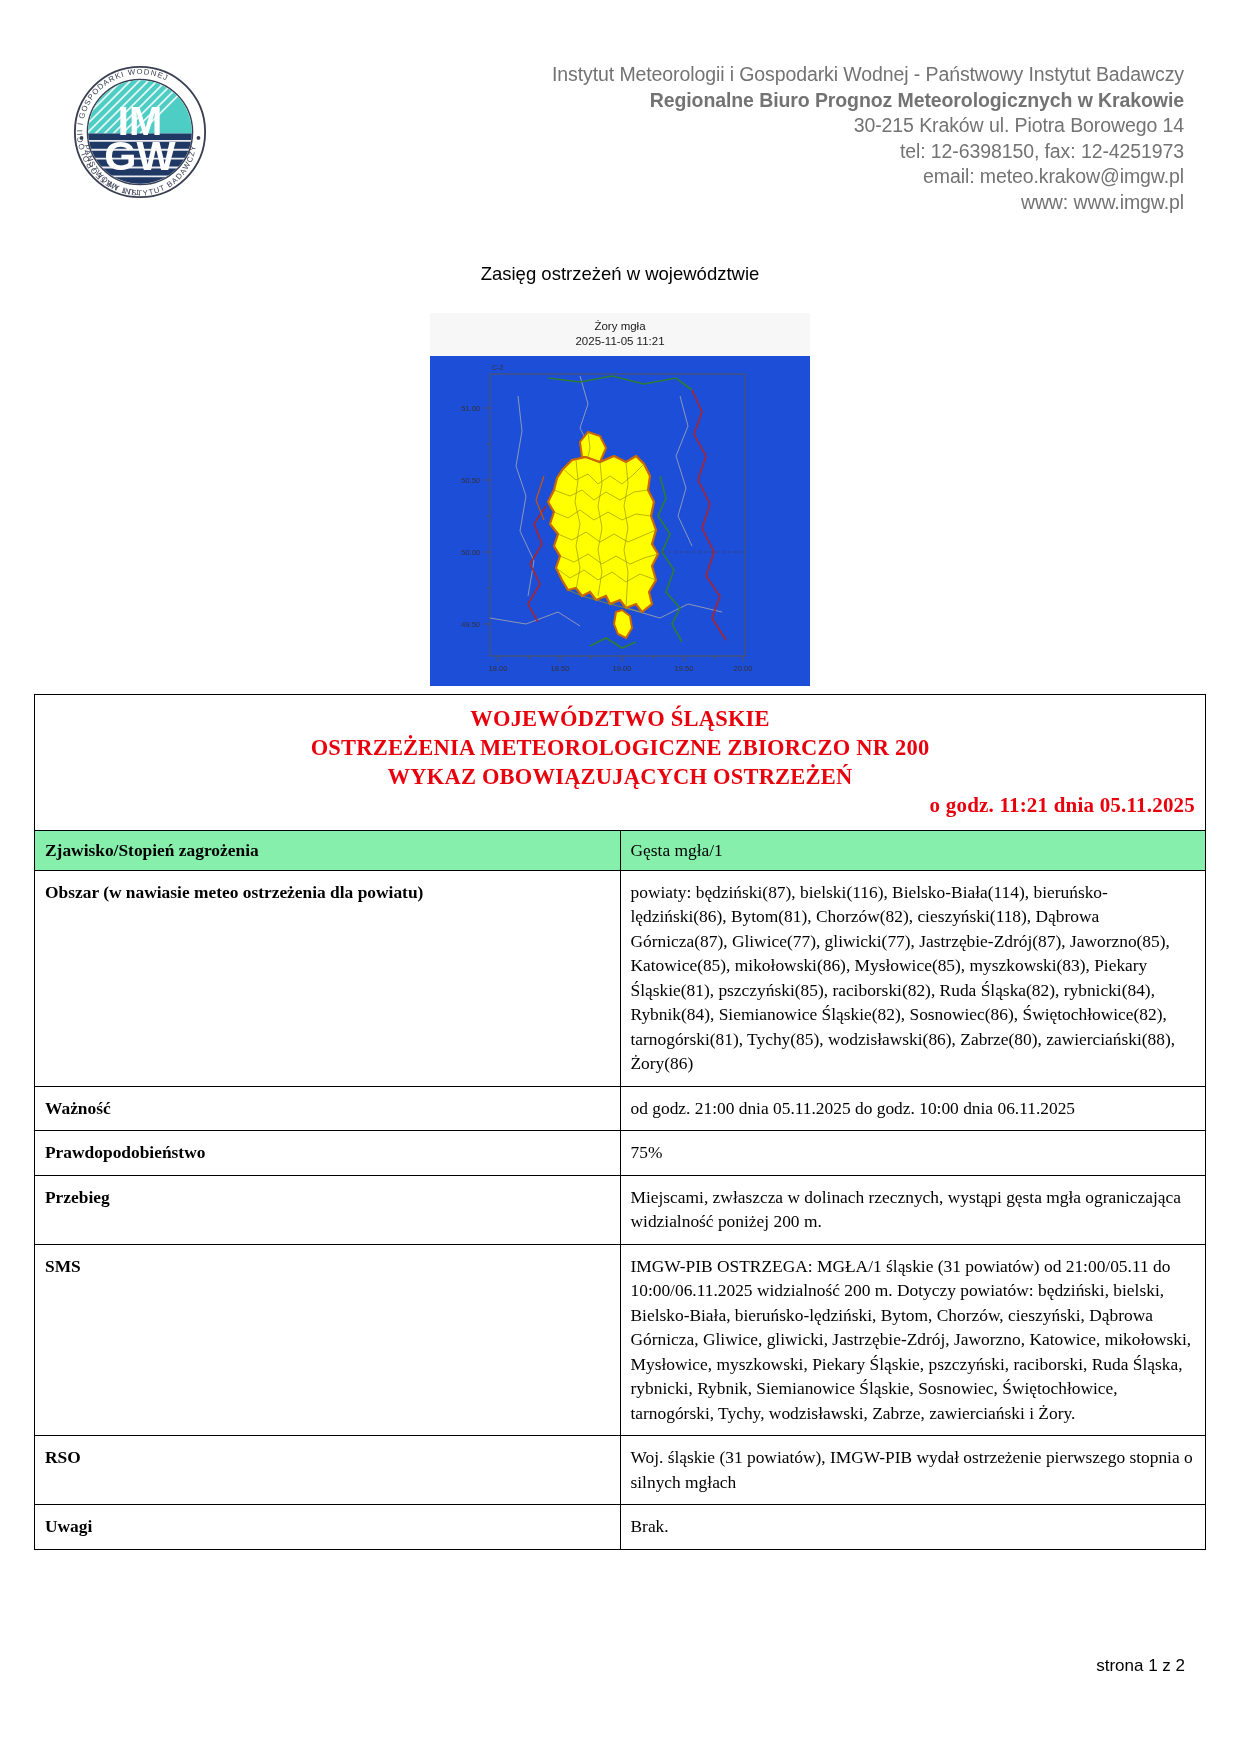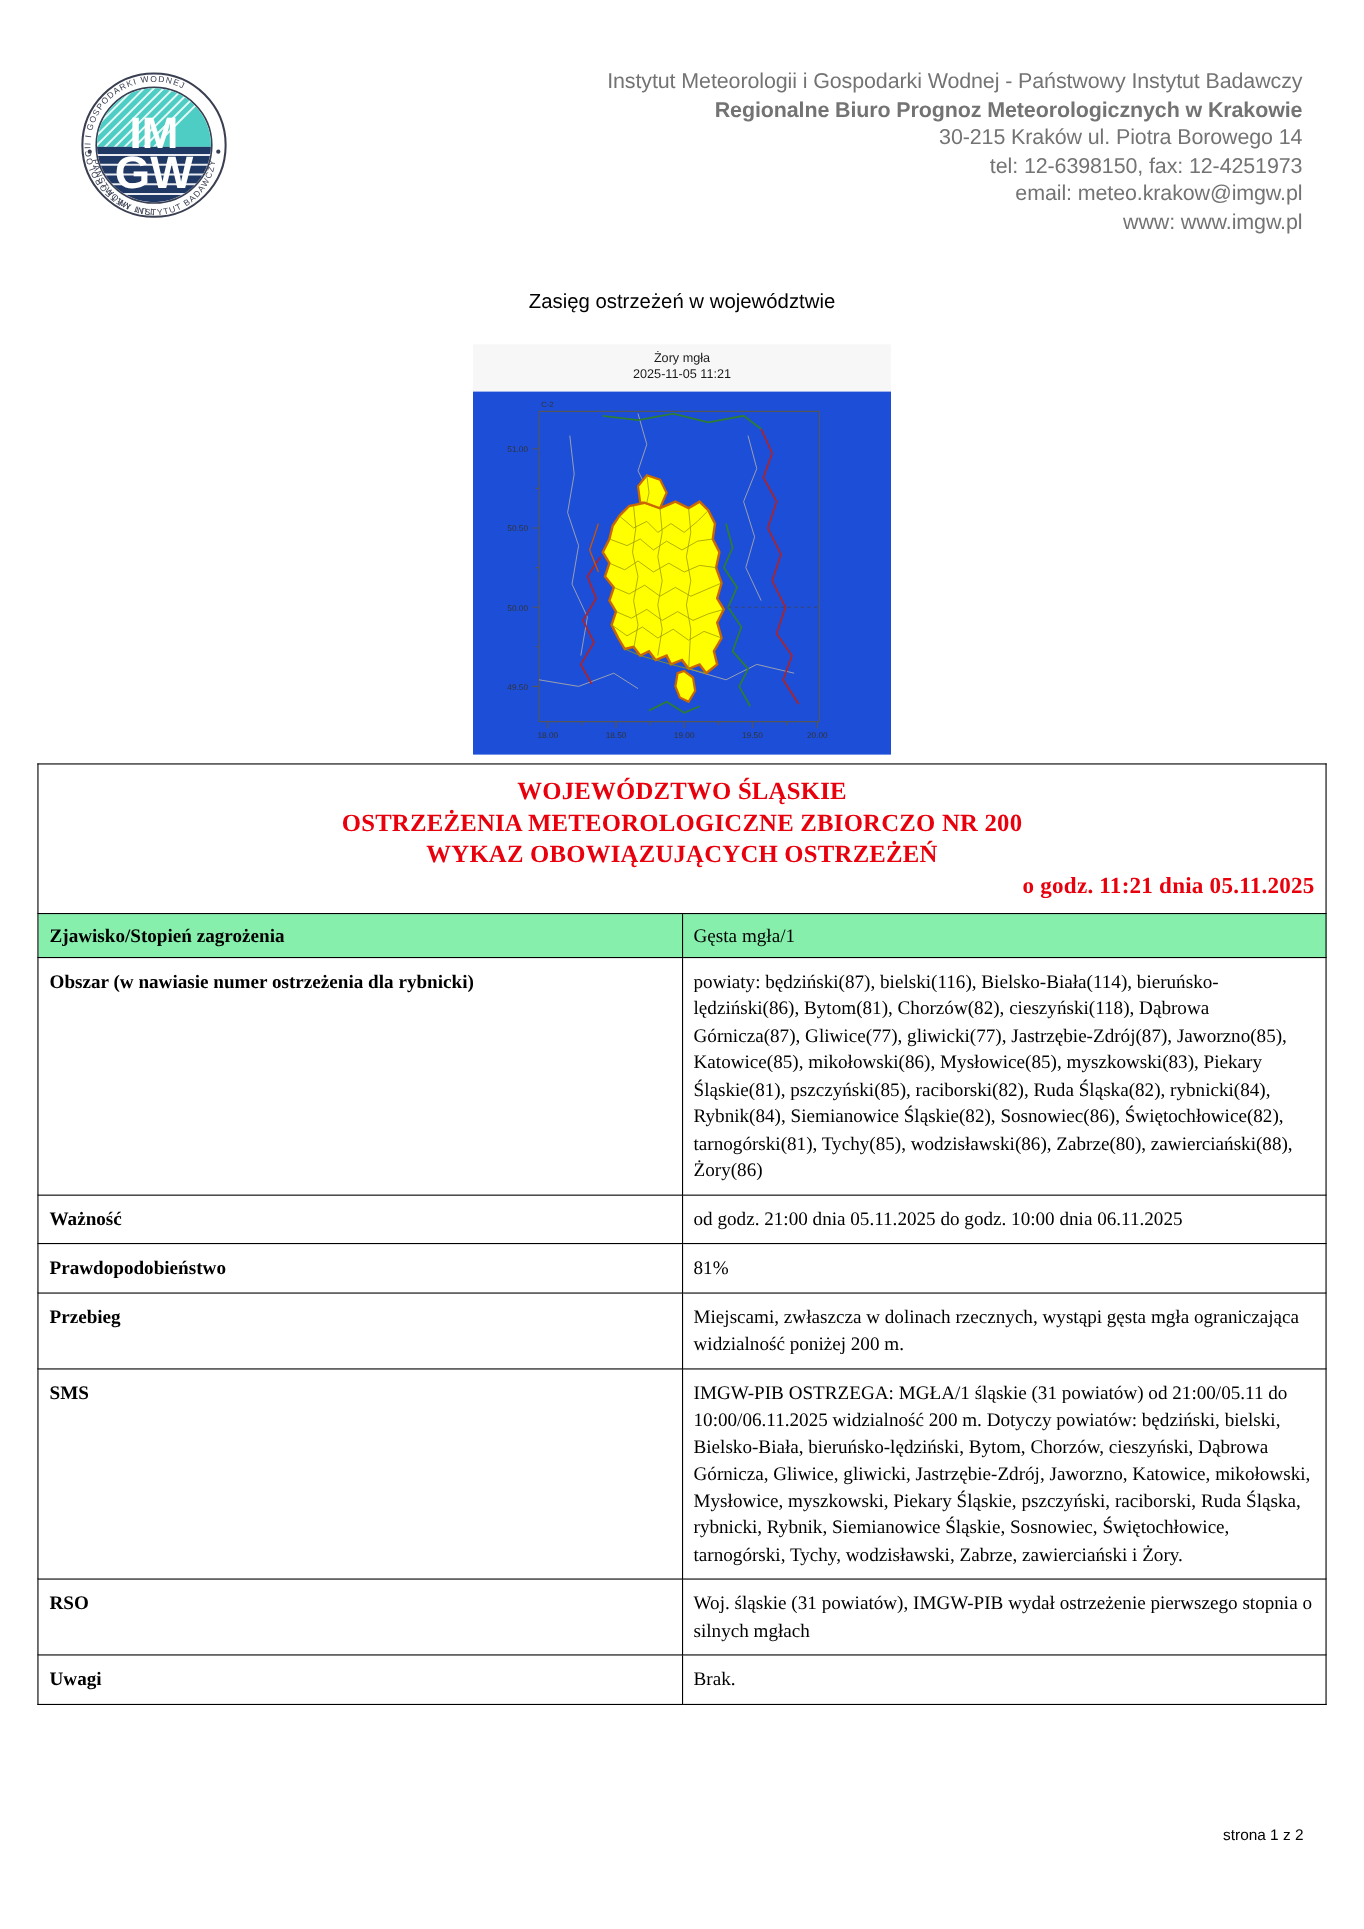--- a/index.html
+++ b/index.html
@@ -313,7 +313,7 @@
     </tr>
 
     <tr>
-      <td class="label-col">Obszar (w nawiasie numer ostrzeżenia dla rybnicki)</td>
+      <td class="label-col">Obszar (w nawiasie meteo ostrzeżenia dla powiatu)</td>
       <td class="value-col">powiaty: będziński(87), bielski(116), Bielsko-Biała(114), bieruńsko-lędziński(86), Bytom(81), Chorzów(82), cieszyński(118), Dąbrowa Górnicza(87), Gliwice(77), gliwicki(77), Jastrzębie-Zdrój(87), Jaworzno(85), Katowice(85), mikołowski(86), Mysłowice(85), myszkowski(83), Piekary Śląskie(81),  pszczyński(85), raciborski(82), Ruda Śląska(82), rybnicki(84), Rybnik(84), Siemianowice Śląskie(82),  Sosnowiec(86), Świętochłowice(82), tarnogórski(81), Tychy(85), wodzisławski(86), Zabrze(80), zawierciański(88), Żory(86)</td>
     </tr>
 

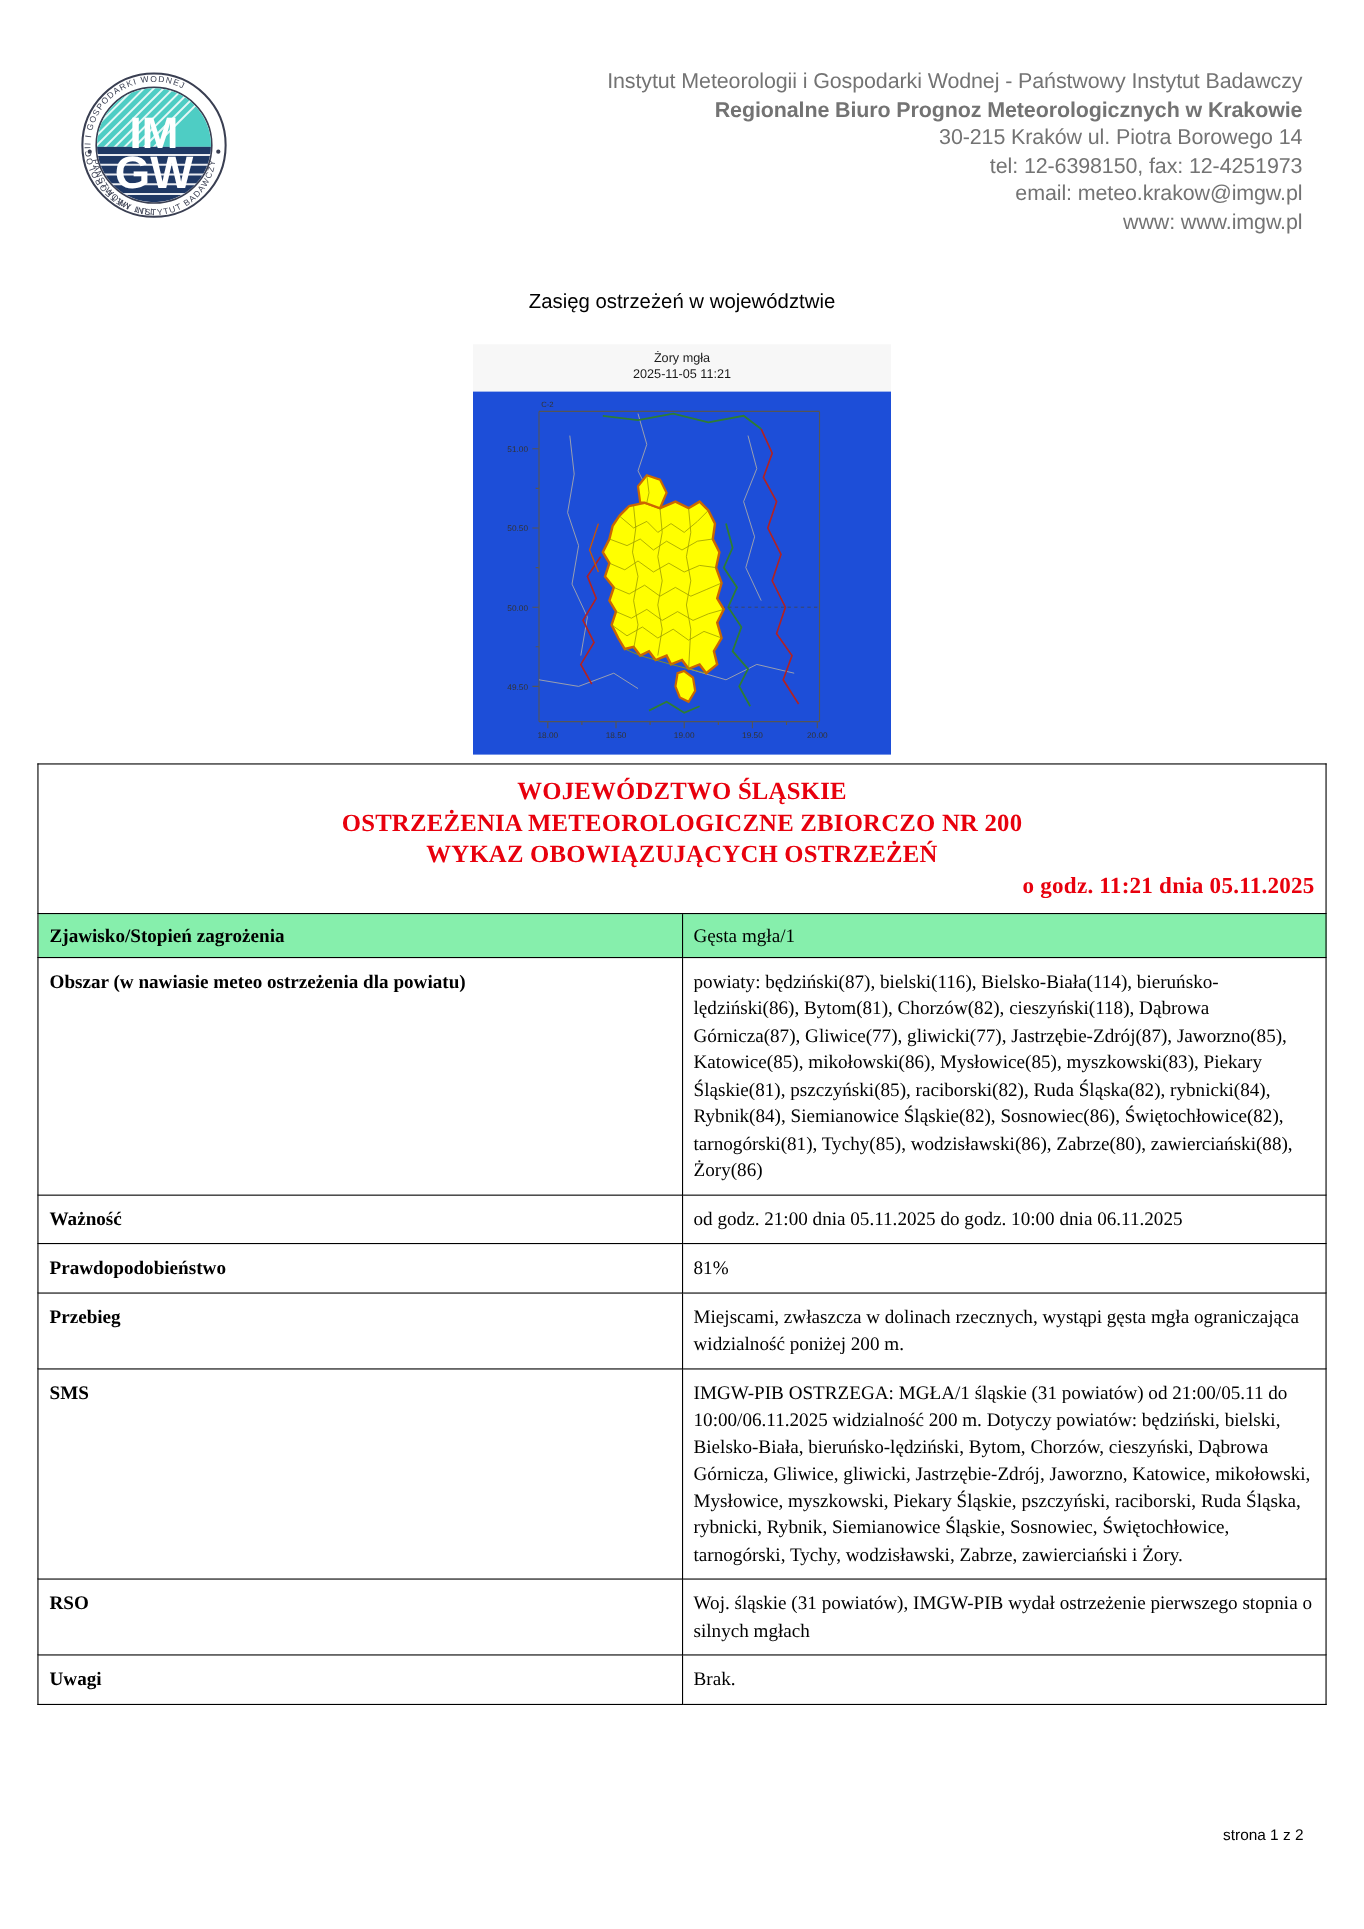--- a/index.html
+++ b/index.html
@@ -324,7 +324,7 @@
 
     <tr>
       <td class="label-col">Prawdopodobieństwo</td>
-      <td class="value-col">81%</td>
+      <td class="value-col">75%</td>
     </tr>
 
     <tr>

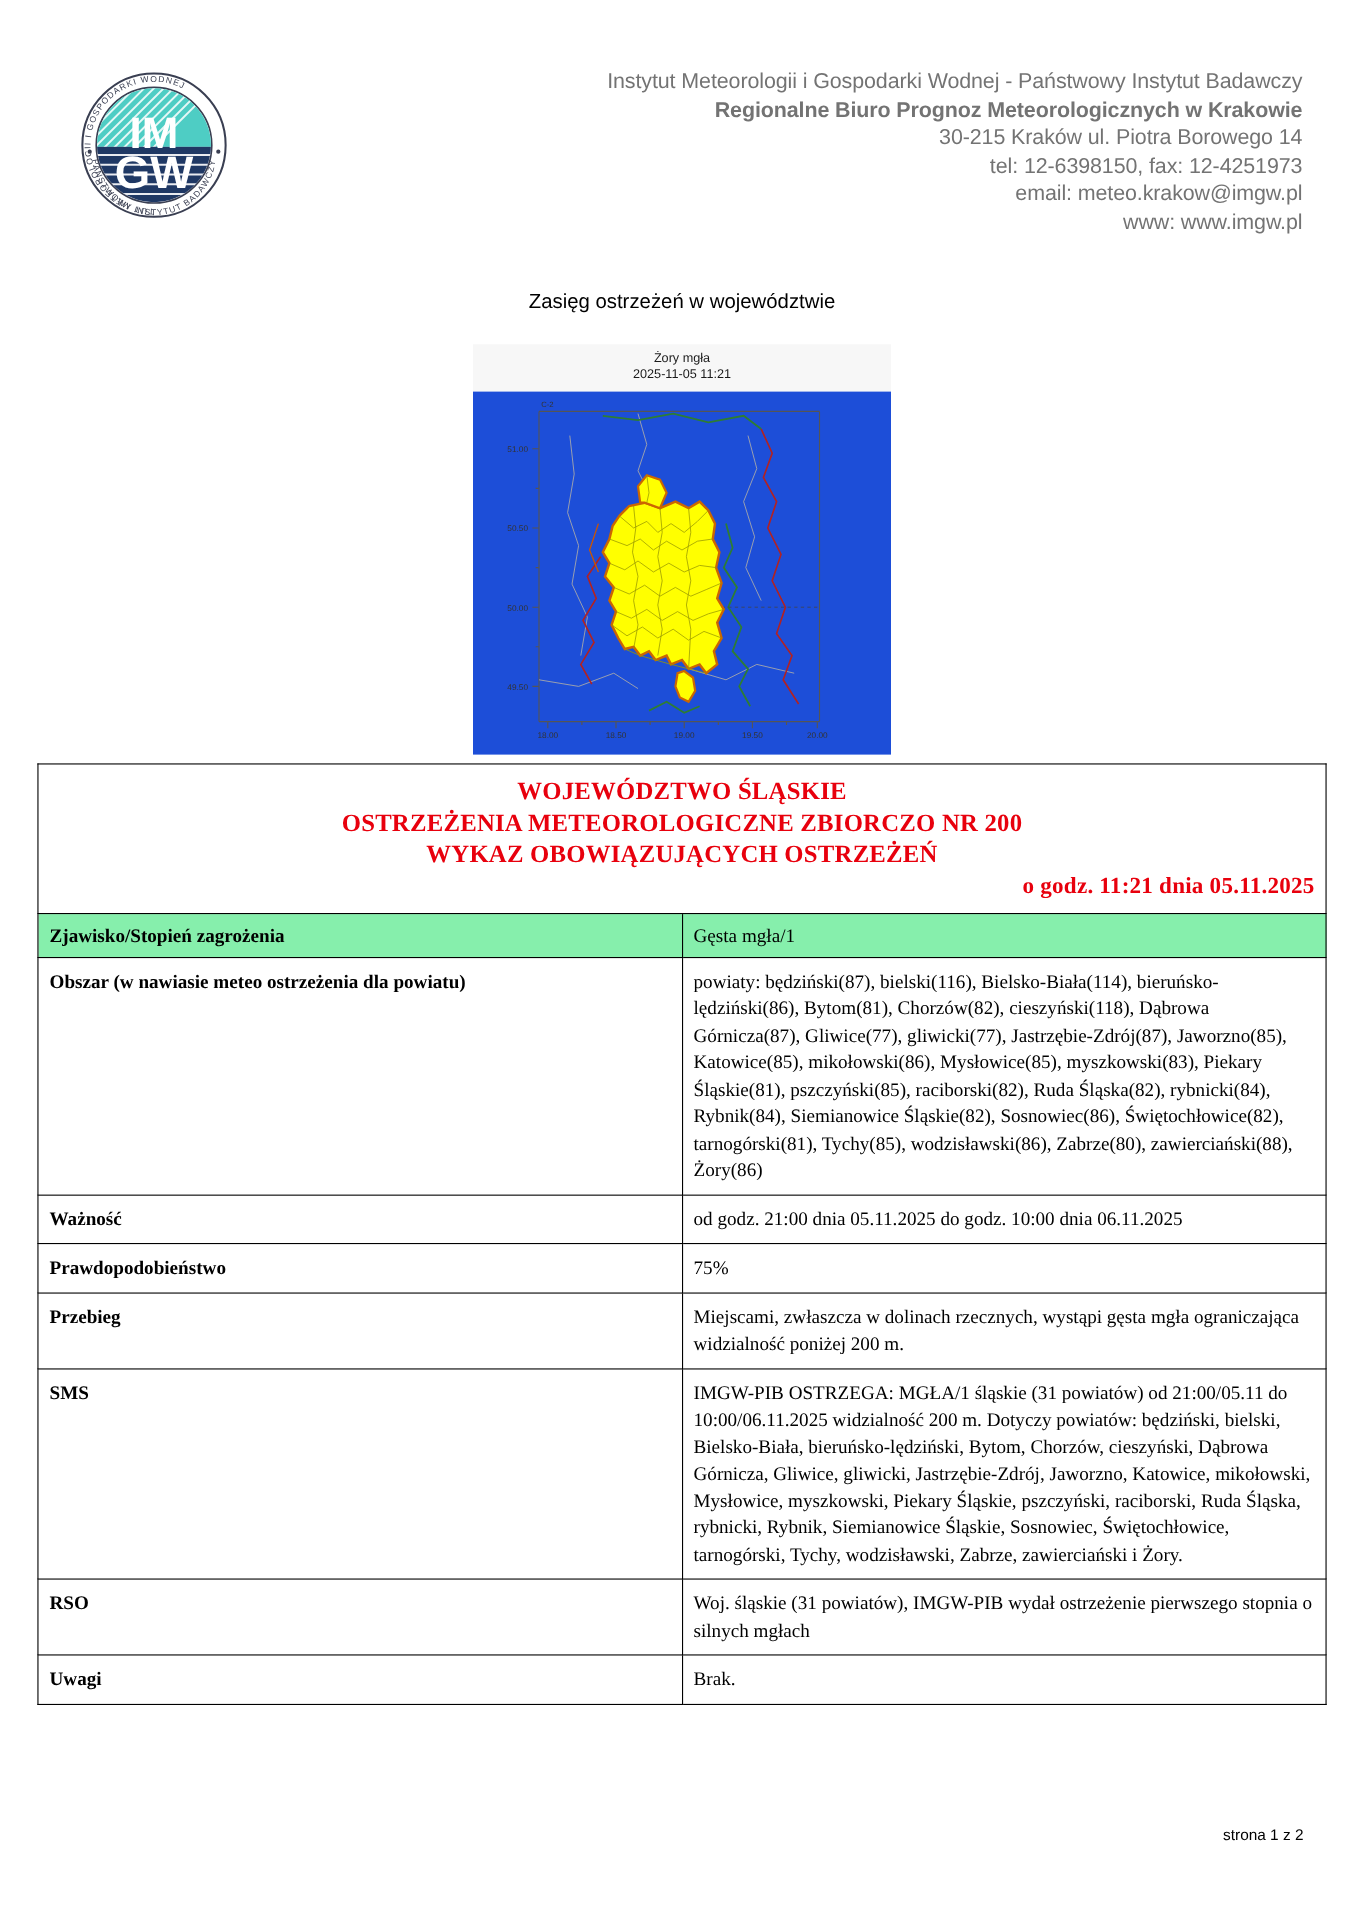--- a/index.html
+++ b/index.html
@@ -112,7 +112,7 @@
     position: absolute;
     right: 55px;
     bottom: 78px;
-    font-size: 14px;
+    font-size: 17px;
     font-family: "Liberation Sans", sans-serif;
   }
 </style>

